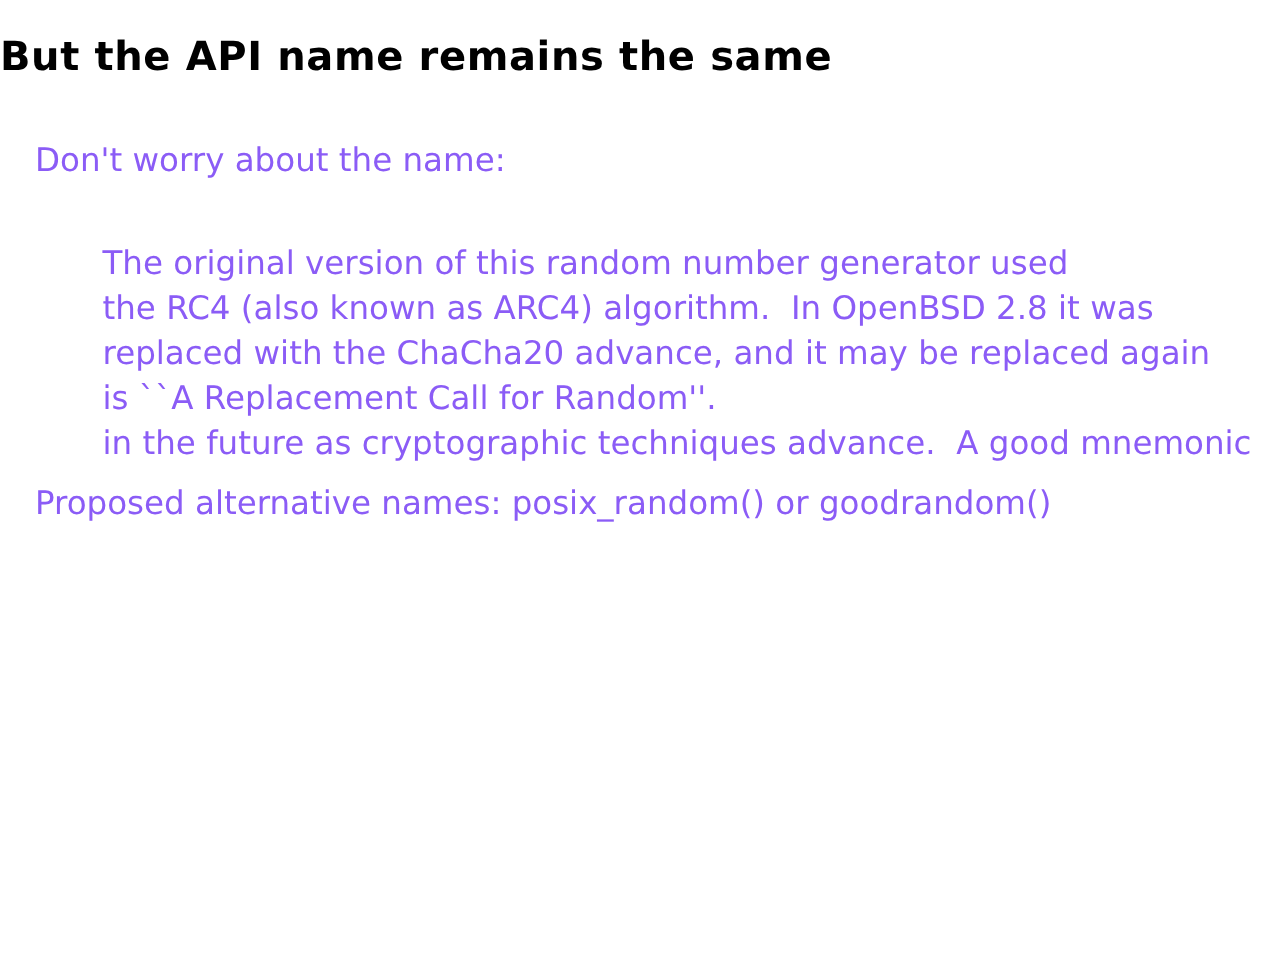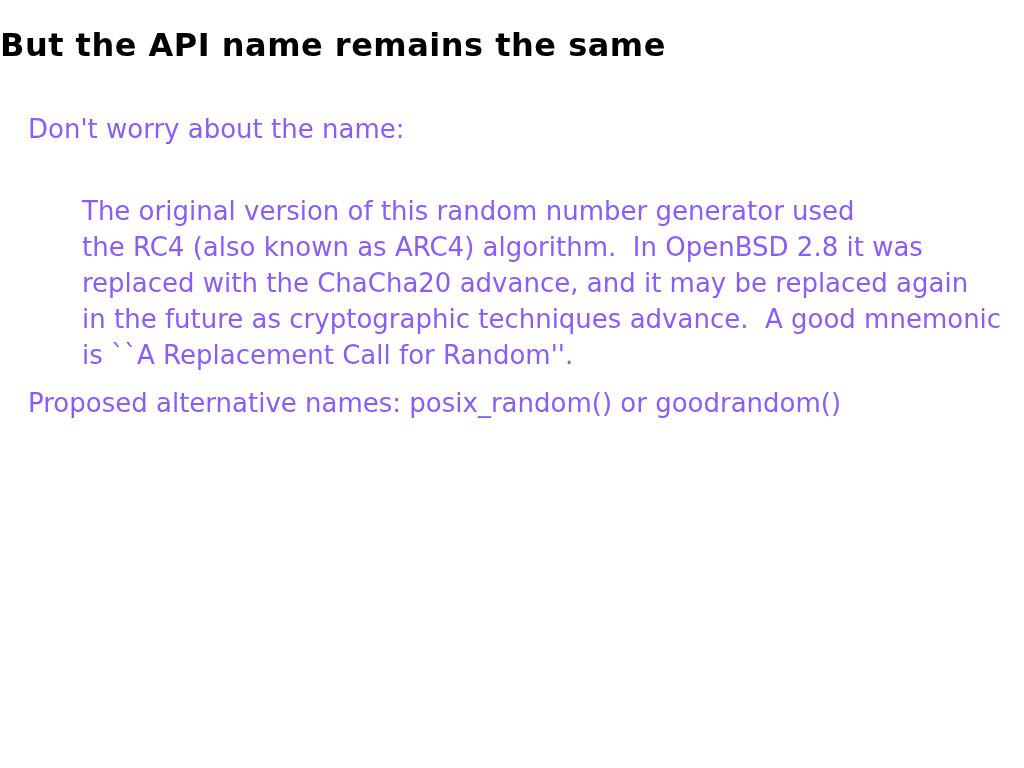--- a/index.html
+++ b/index.html
@@ -60,8 +60,8 @@
     <div class="body-text">The original version of this random number generator used</div>
     <div class="body-text">the RC4 (also known as ARC4) algorithm.  In OpenBSD 2.8 it was</div>
     <div class="body-text">replaced with the ChaCha20 advance, and it may be replaced again</div>
+    <div class="body-text">is ``A Replacement Call for Random''.</div>
     <div class="body-text">in the future as cryptographic techniques advance.  A good mnemonic</div>
-    <div class="body-text">is ``A Replacement Call for Random''.</div>
   </div>
 
   <div class="body-text footer-line">Proposed alternative names: posix_random() or goodrandom()</div>

